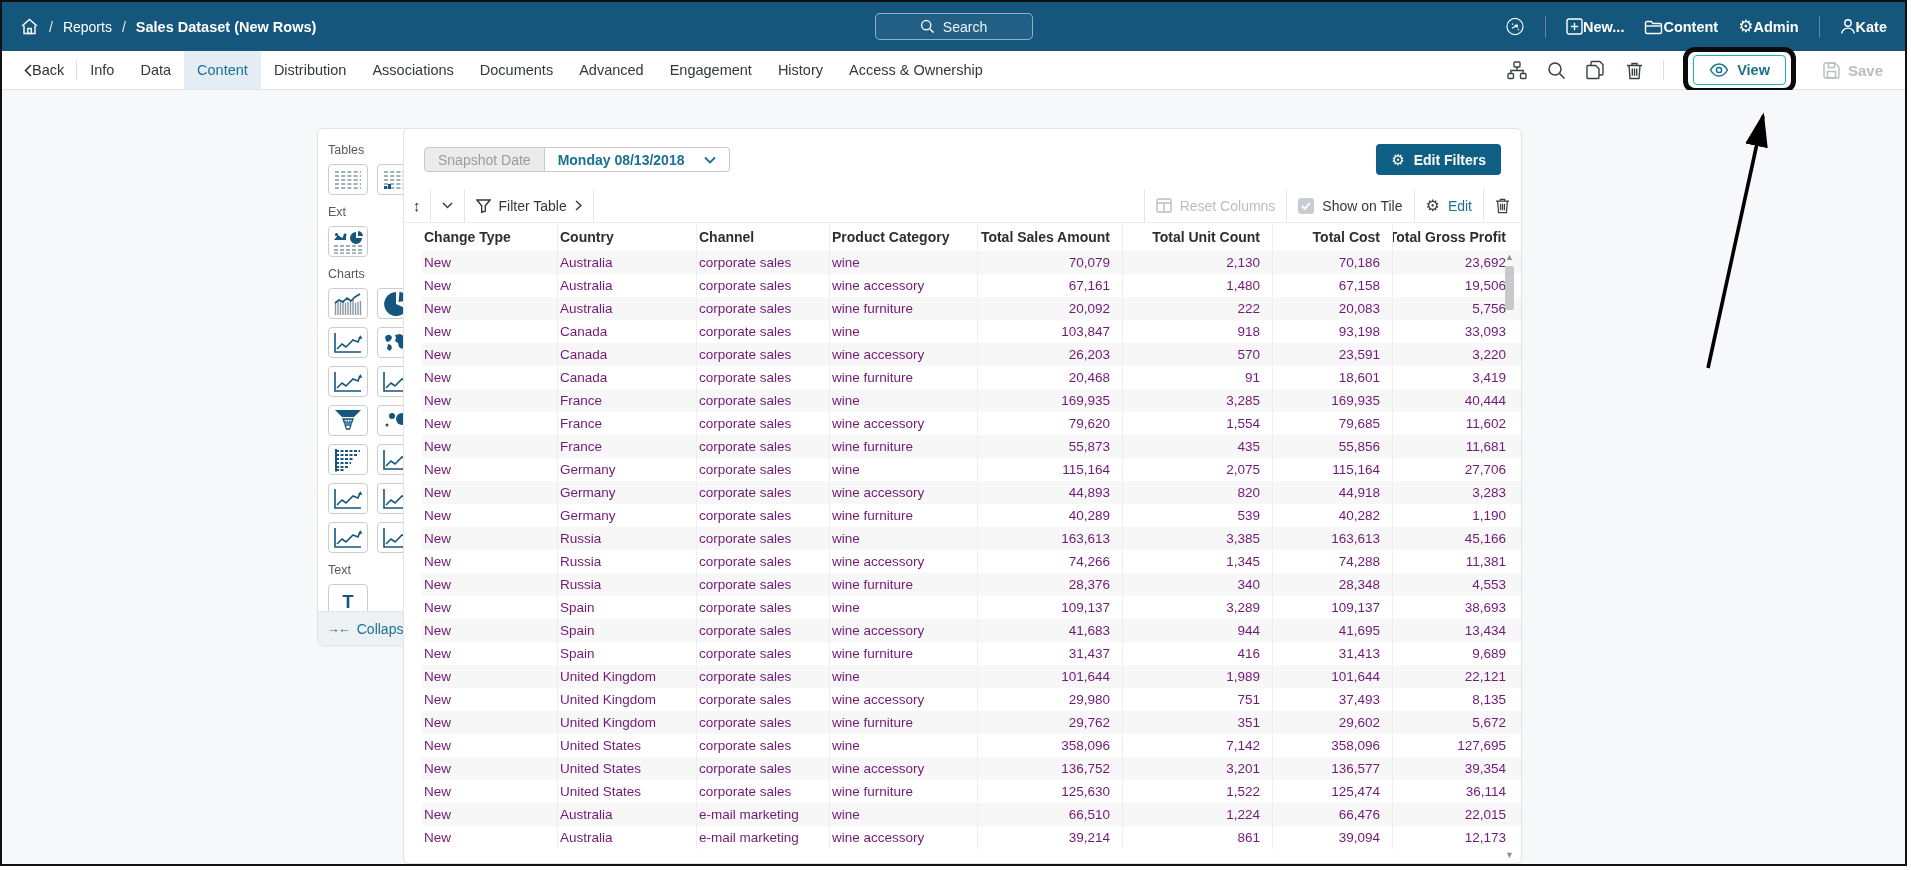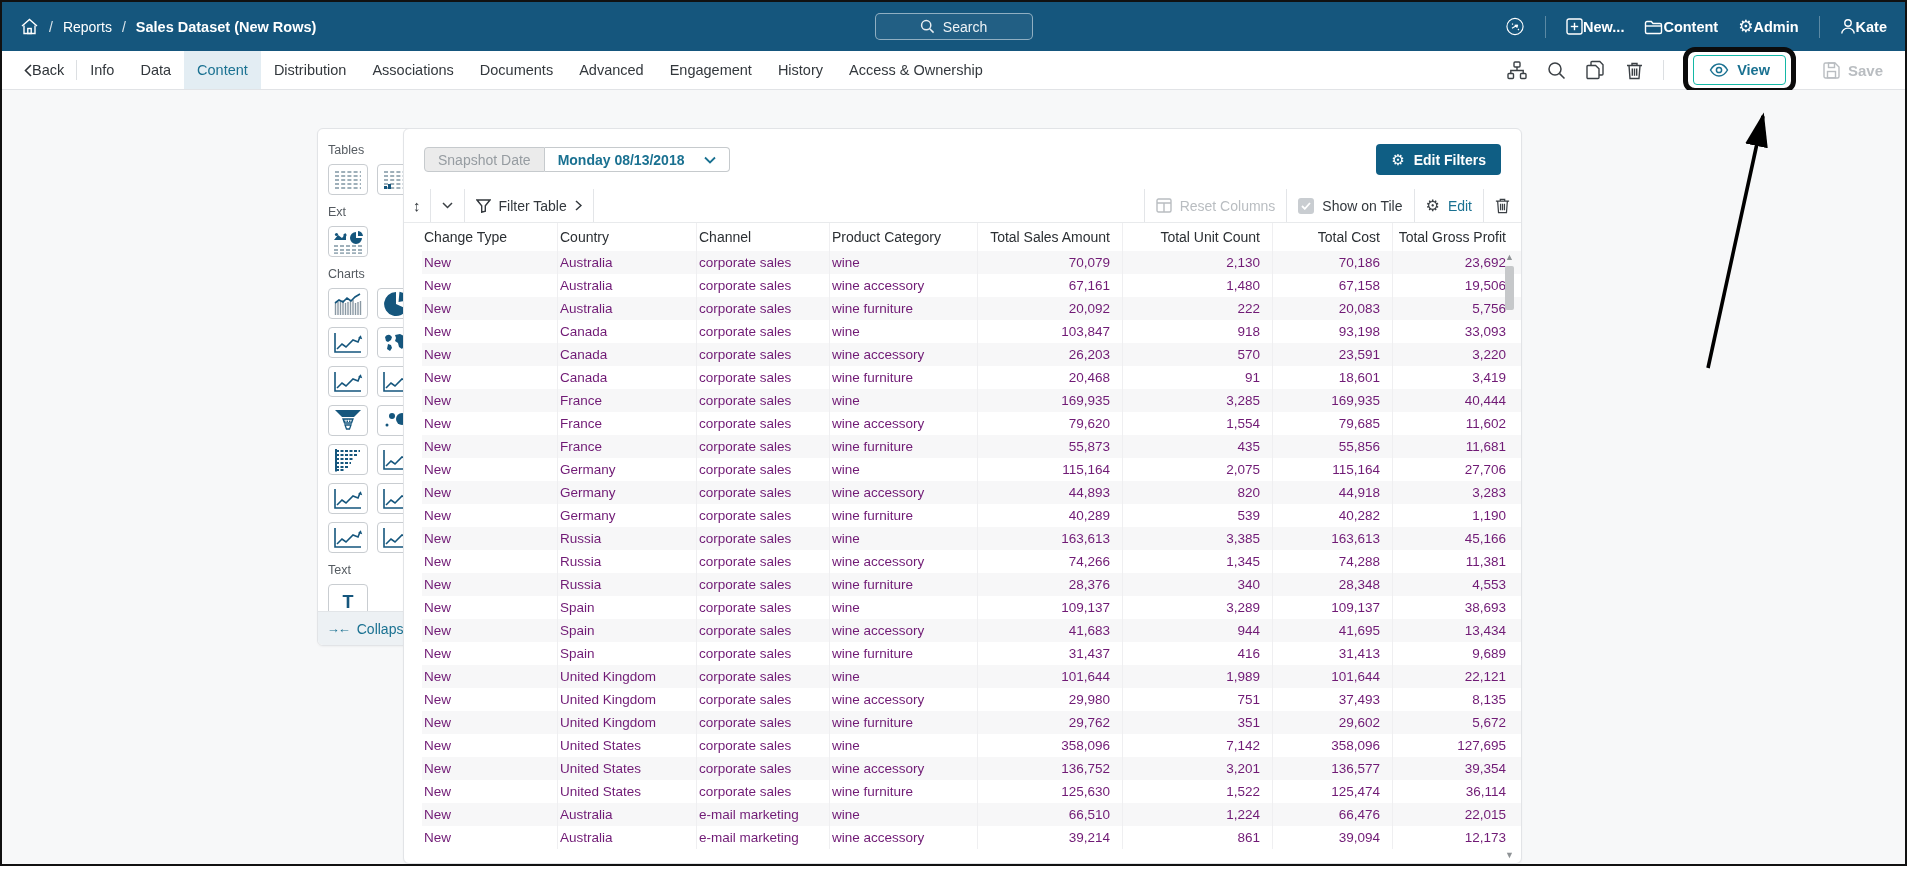--- a/index.html
+++ b/index.html
@@ -73,7 +73,7 @@
   .tablewrap { position:relative; flex:1; overflow:hidden; padding-left:18px; }
   .grid8 { display:grid; grid-template-columns:136px 139px 133px 148px 145px 150px 120px 125px; }
   .thead { height:28px; align-items:center; }
-  .thead .cell { font-weight:normal; font-size:14px; color:#2b2f33; }
+  .thead .cell { font-weight:bold; font-size:14px; color:#2b2f33; }
   .cell { padding:0 10px 0 2px; border-right:1px solid #efeff1; white-space:nowrap; overflow:hidden; display:flex; align-items:center; height:100%; }
   .cell:last-child { border-right:none; }
   .cell.num { justify-content:flex-end; padding-right:12px; }

